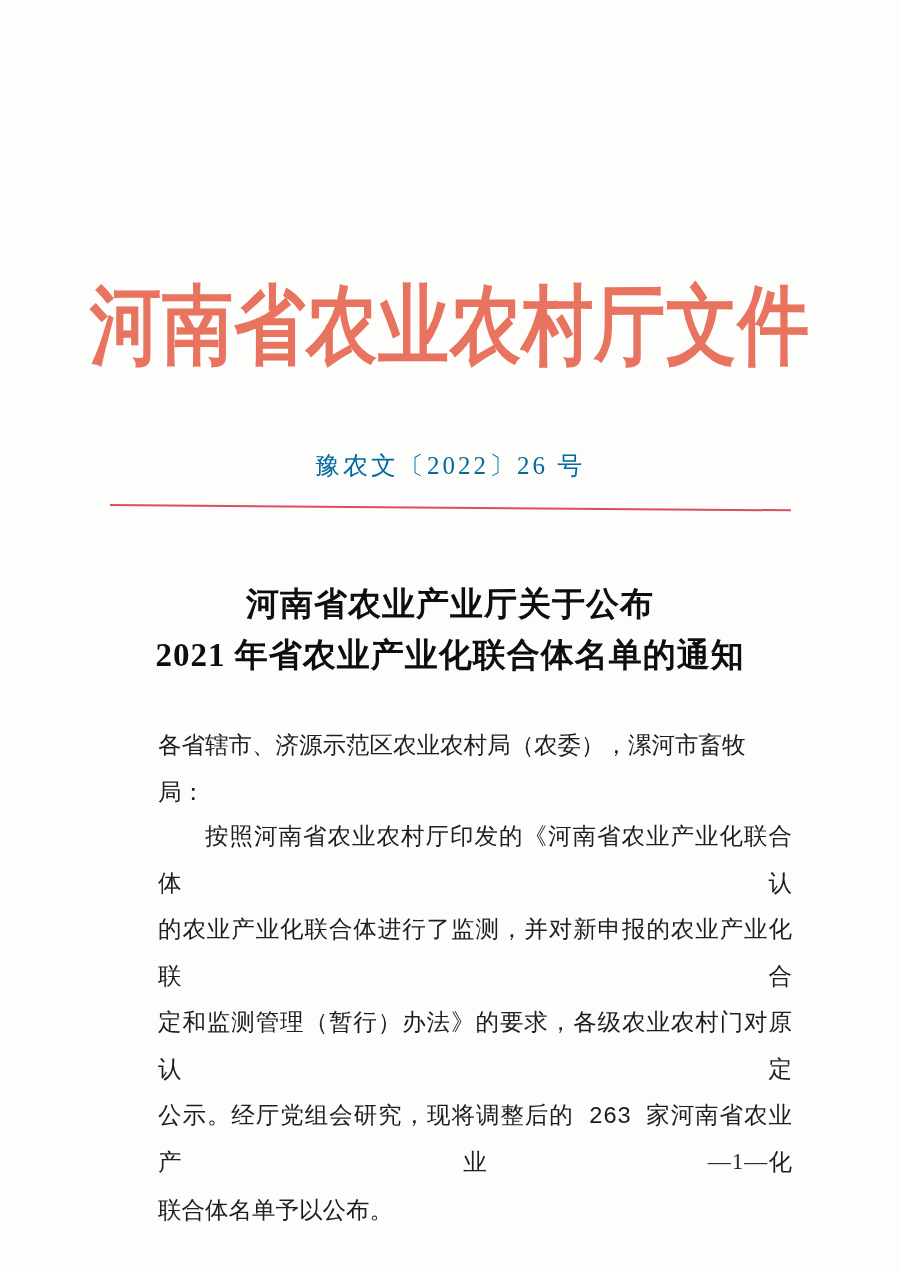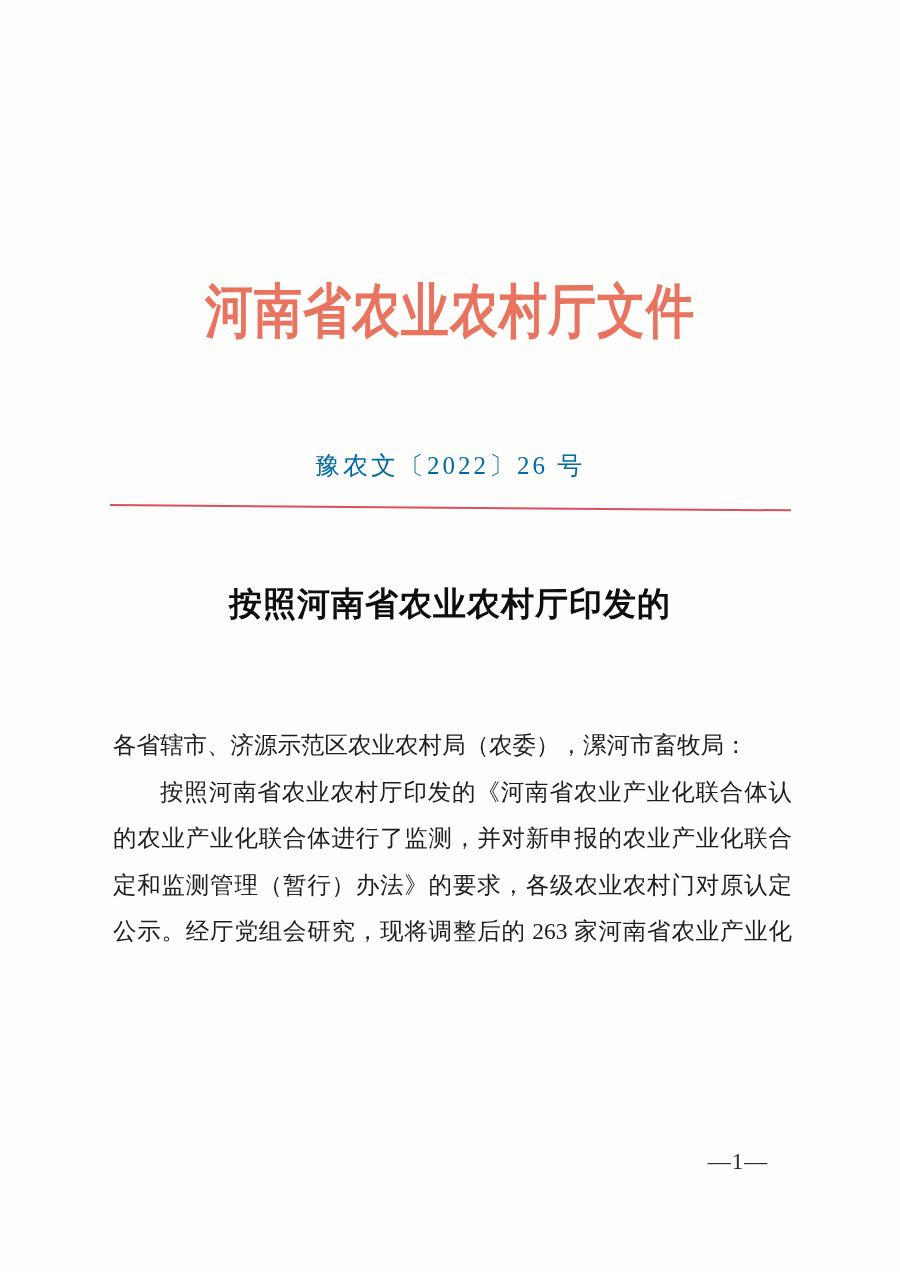--- a/index.html
+++ b/index.html
@@ -25,7 +25,7 @@
     text-align: center;
     color: var(--letterhead-red, #e8735f);
     font-weight: 700;
-    font-size: 48px;
+    font-size: 71px;
     line-height: 1.35;
     white-space: nowrap;
   }

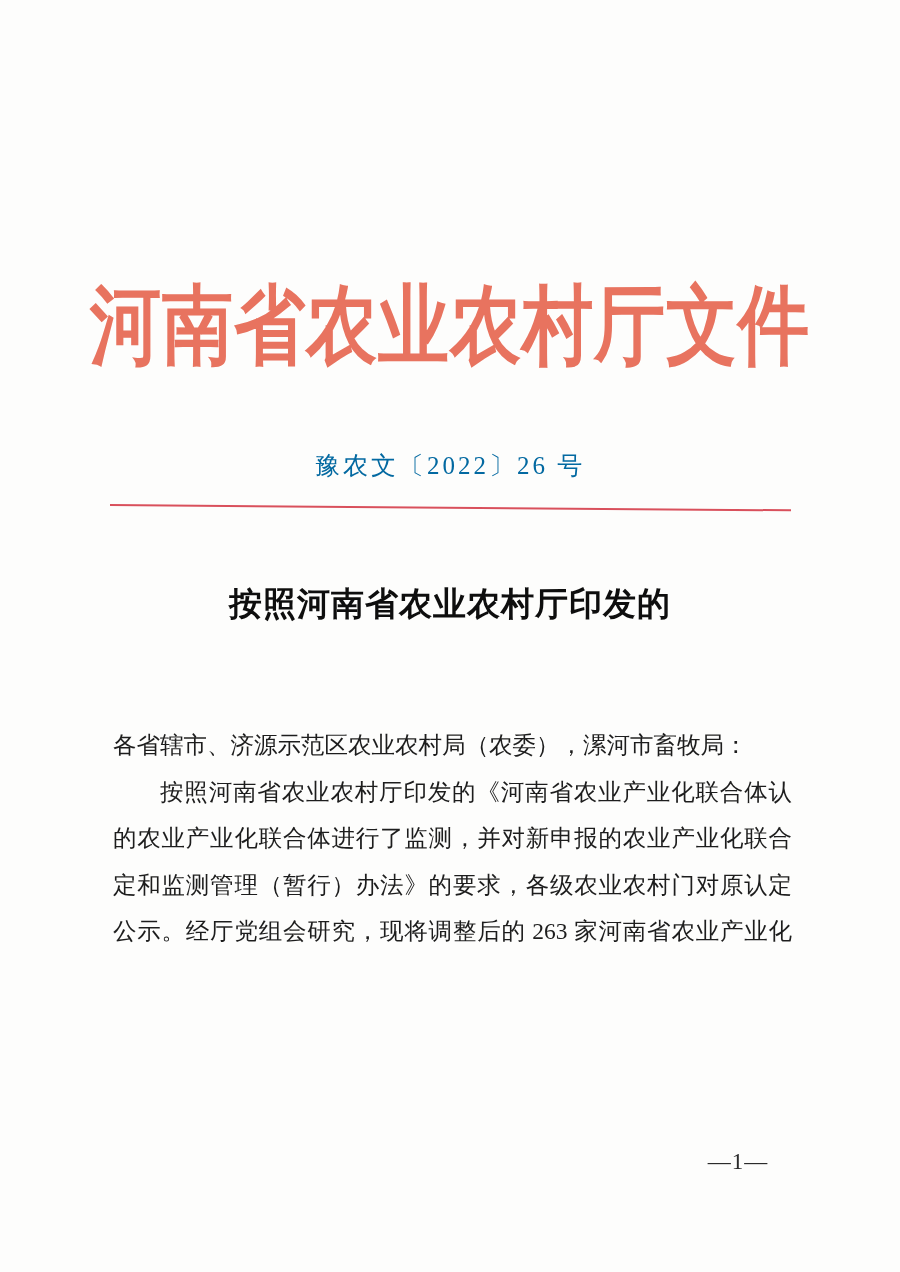--- a/index.html
+++ b/index.html
@@ -116,7 +116,7 @@
   <div class="red-divider"></div>
 
   <div class="doc-title">
-    <div>按照河南省农业农村厅印发的</div>
+    <div>河南省农业产业厅关于公布</div>
   </div>
 
   <div class="body-text">

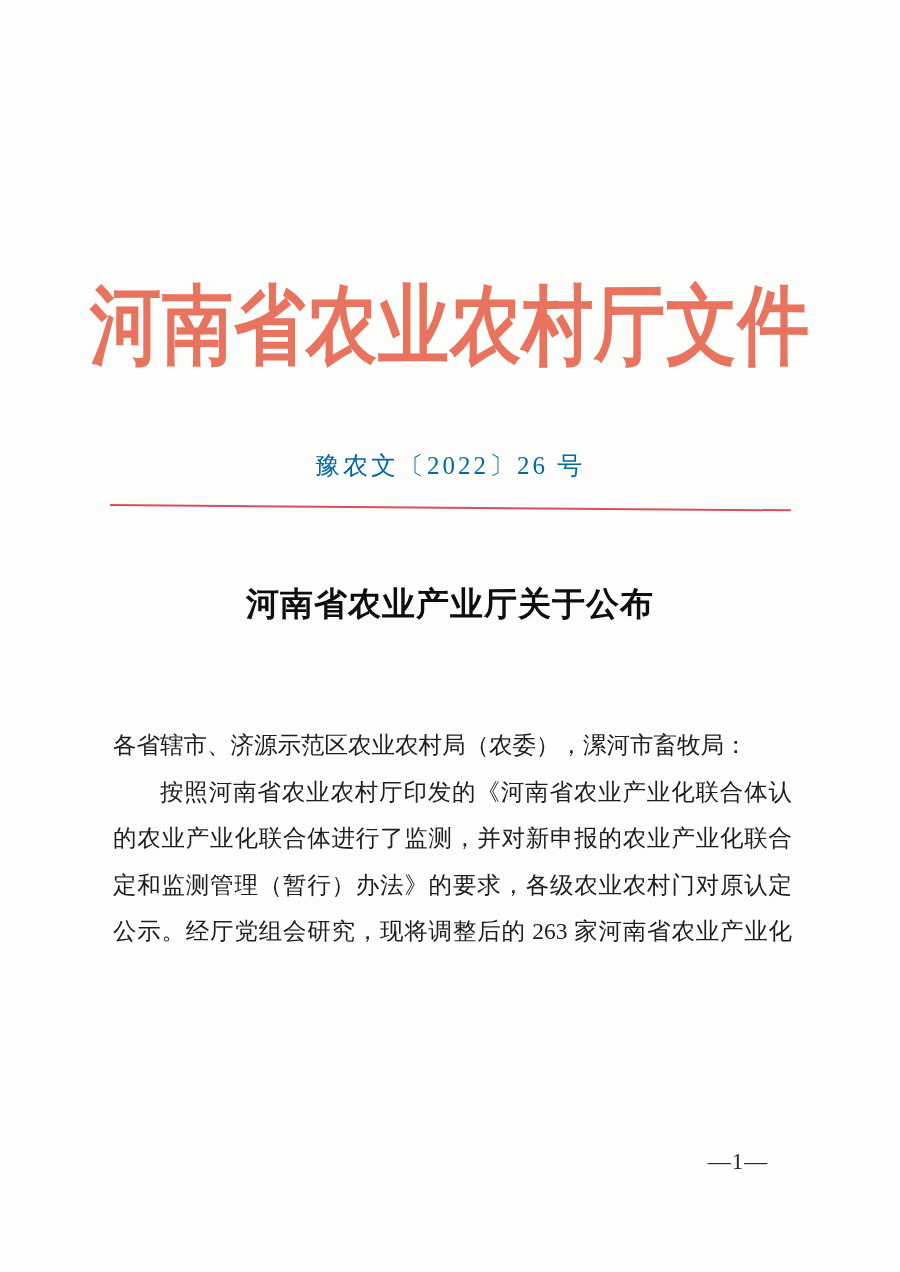--- a/index.html
+++ b/index.html
@@ -117,6 +117,7 @@
 
   <div class="doc-title">
     <div>河南省农业产业厅关于公布</div>
+    <div>2021 年省农业产业化联合体名单的通知</div>
   </div>
 
   <div class="body-text">

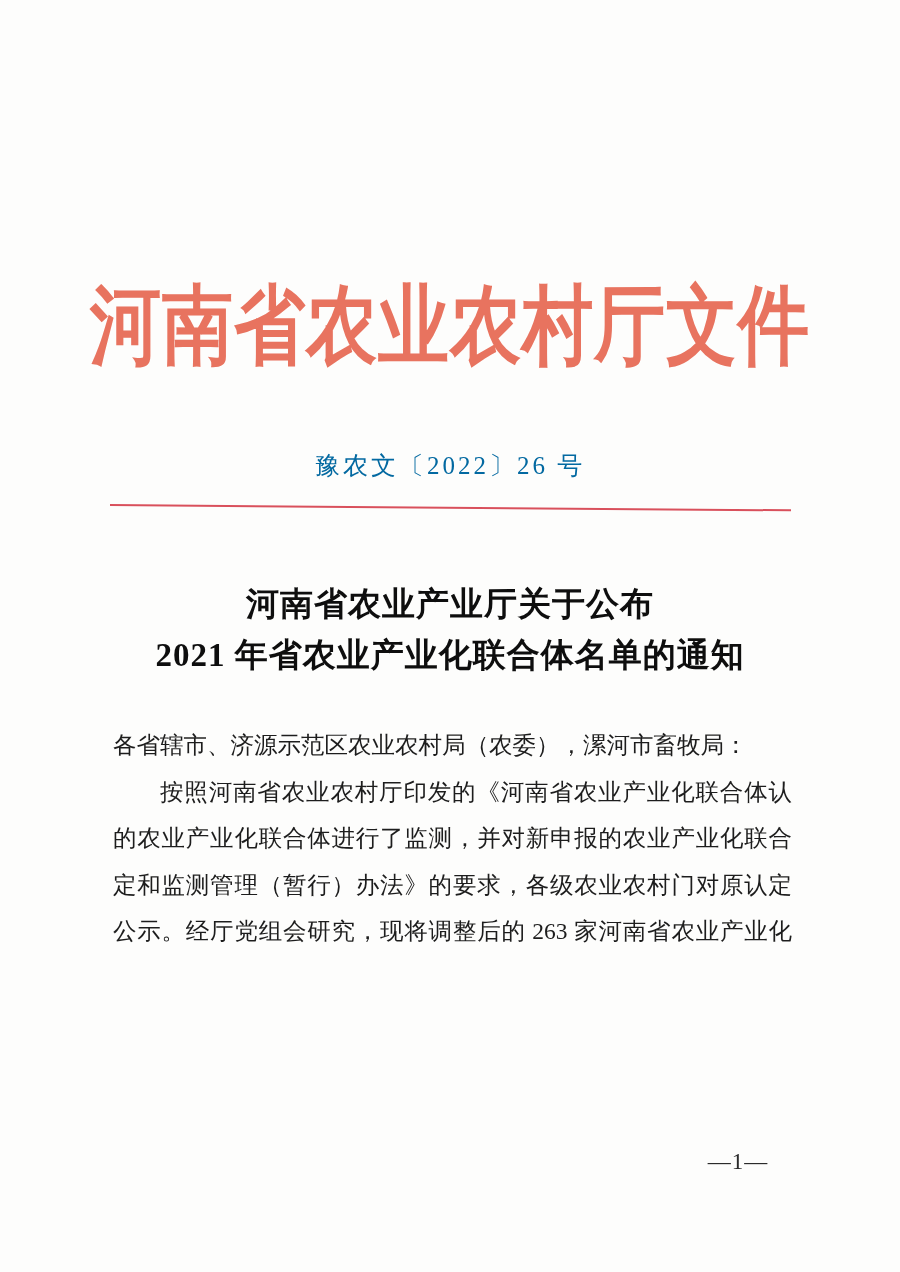--- a/index.html
+++ b/index.html
@@ -82,6 +82,7 @@
   }
   .line {
     min-height: 46.5px;
+    margin-left: 45px;
   }
   .fill {
     text-align: justify;

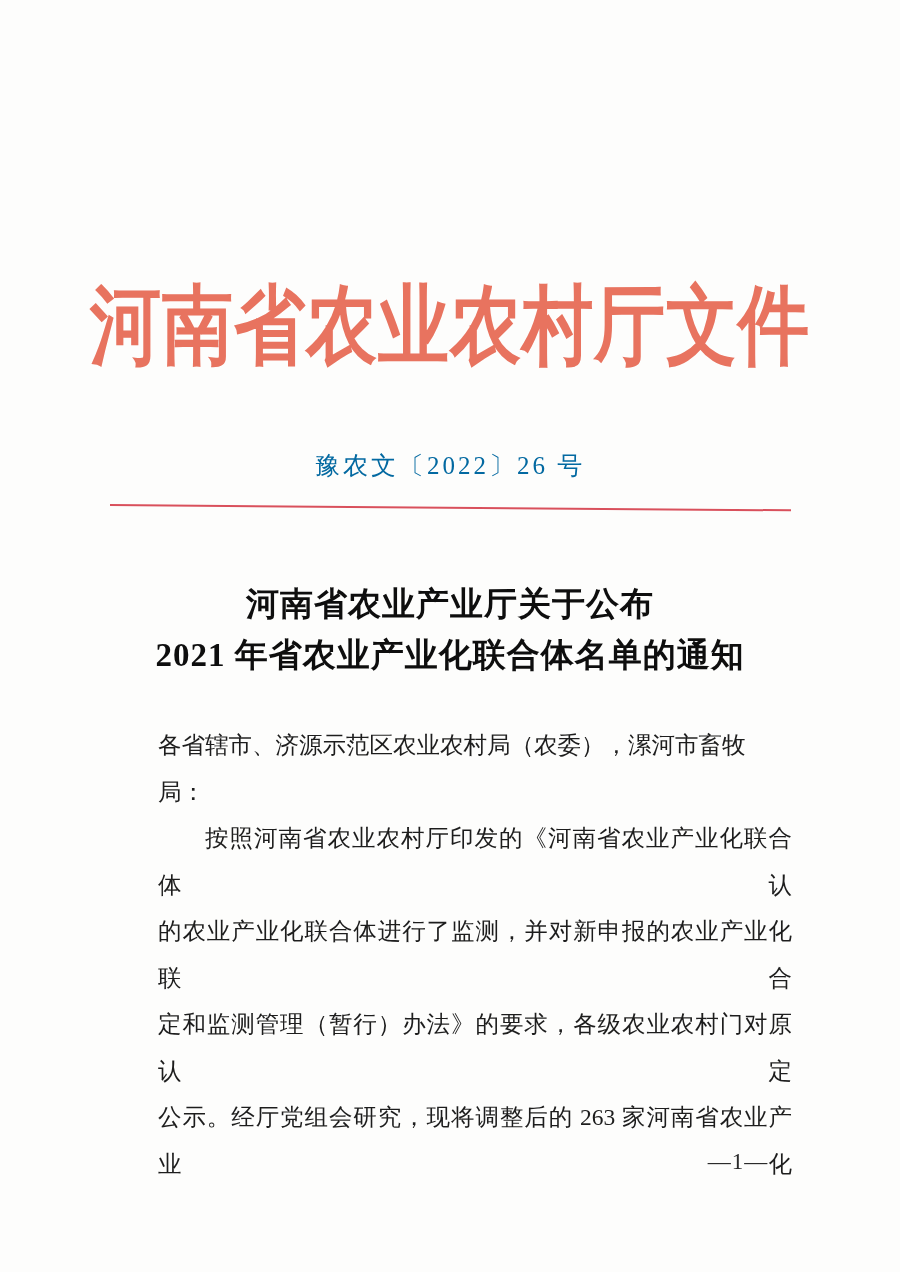--- a/index.html
+++ b/index.html
@@ -87,6 +87,7 @@
   .fill {
     text-align: justify;
     text-align-last: justify;
+    font-family: Liberation Mono, monospace;
   }
   .indent {
     text-indent: 2em;

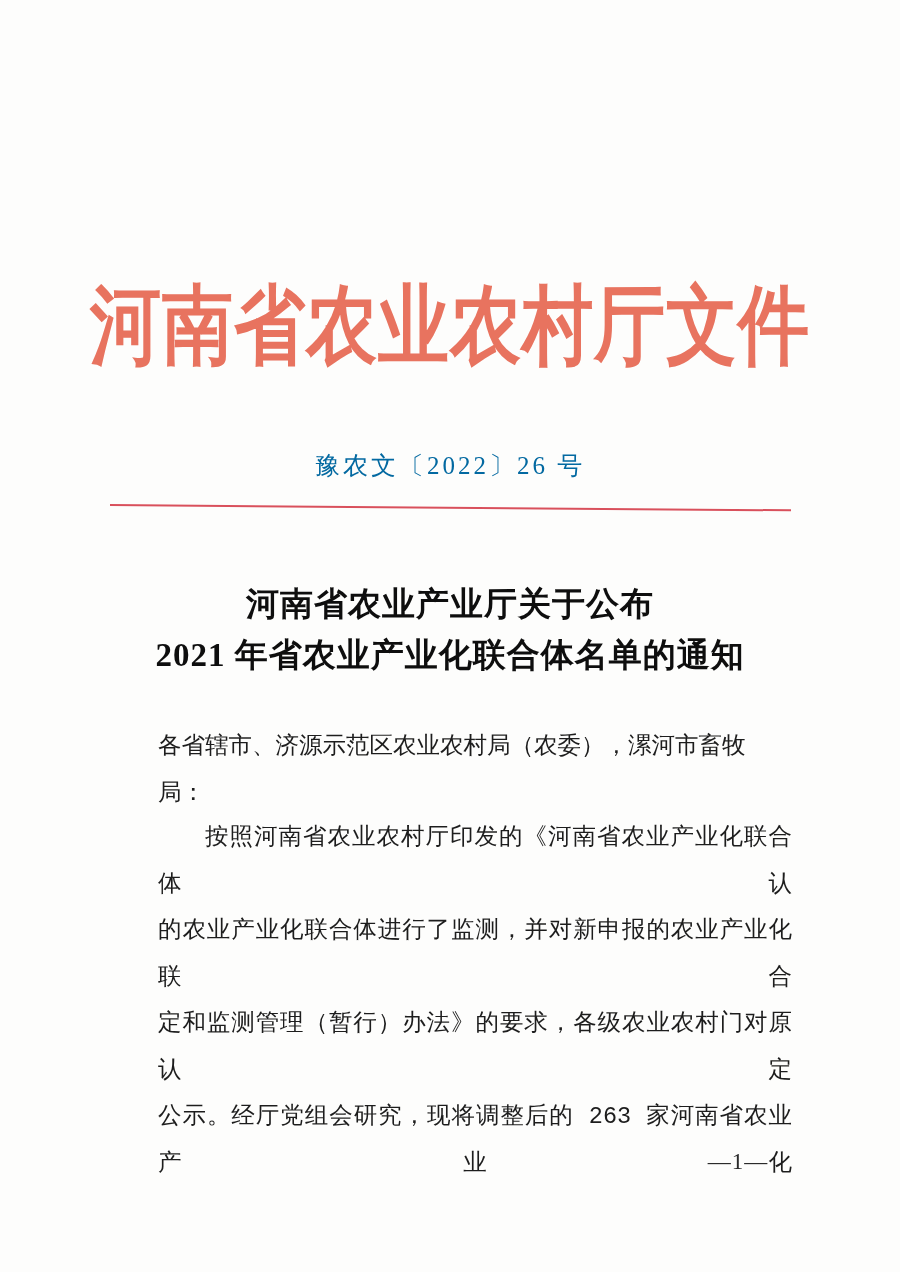--- a/index.html
+++ b/index.html
@@ -129,6 +129,7 @@
     <div class="line fill">的农业产业化联合体进行了监测，并对新申报的农业产业化联合</div>
     <div class="line fill">定和监测管理（暂行）办法》的要求，各级农业农村门对原认定</div>
     <div class="line fill">公示。经厅党组会研究，现将调整后的 263 家河南省农业产业化</div>
+    <div class="line">联合体名单予以公布。</div>
 
   </div>
 

